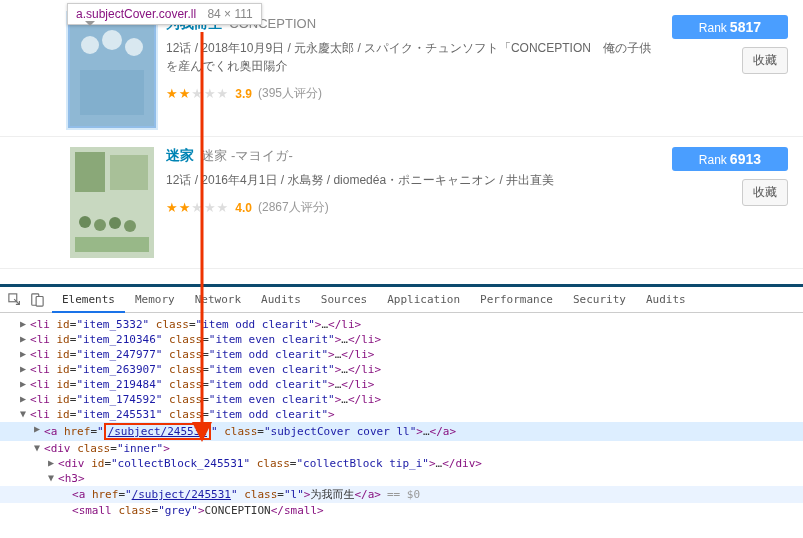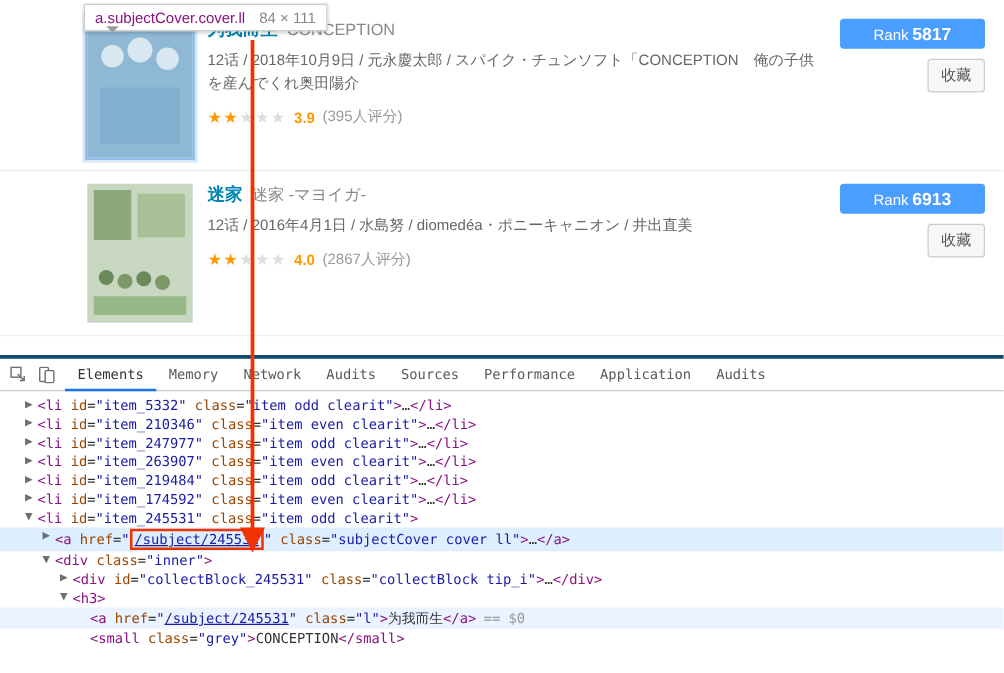--- a/index.html
+++ b/index.html
@@ -146,8 +146,8 @@
         <div class="dt-tab">Network</div>
         <div class="dt-tab">Audits</div>
         <div class="dt-tab">Sources</div>
+        <div class="dt-tab">Application</div>
         <div class="dt-tab">Performance</div>
-        <div class="dt-tab">Application</div>
         <div class="dt-tab">Audits</div>
       </div>
   </div>

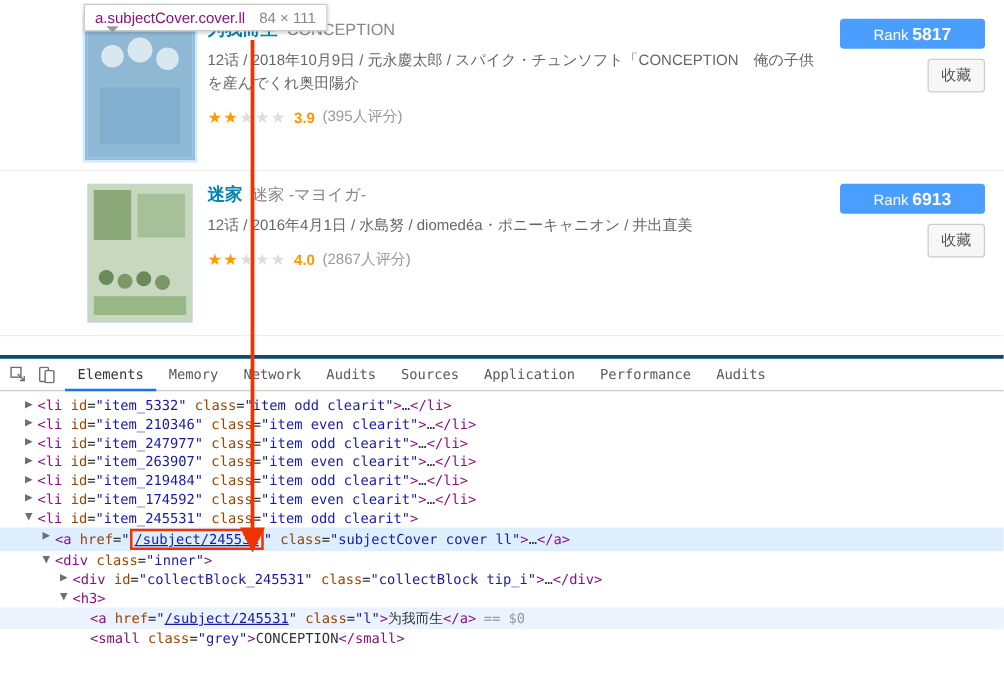--- a/index.html
+++ b/index.html
@@ -148,6 +148,7 @@
         <div class="dt-tab">Sources</div>
         <div class="dt-tab">Application</div>
         <div class="dt-tab">Performance</div>
+        <div class="dt-tab">Security</div>
         <div class="dt-tab">Audits</div>
       </div>
   </div>

